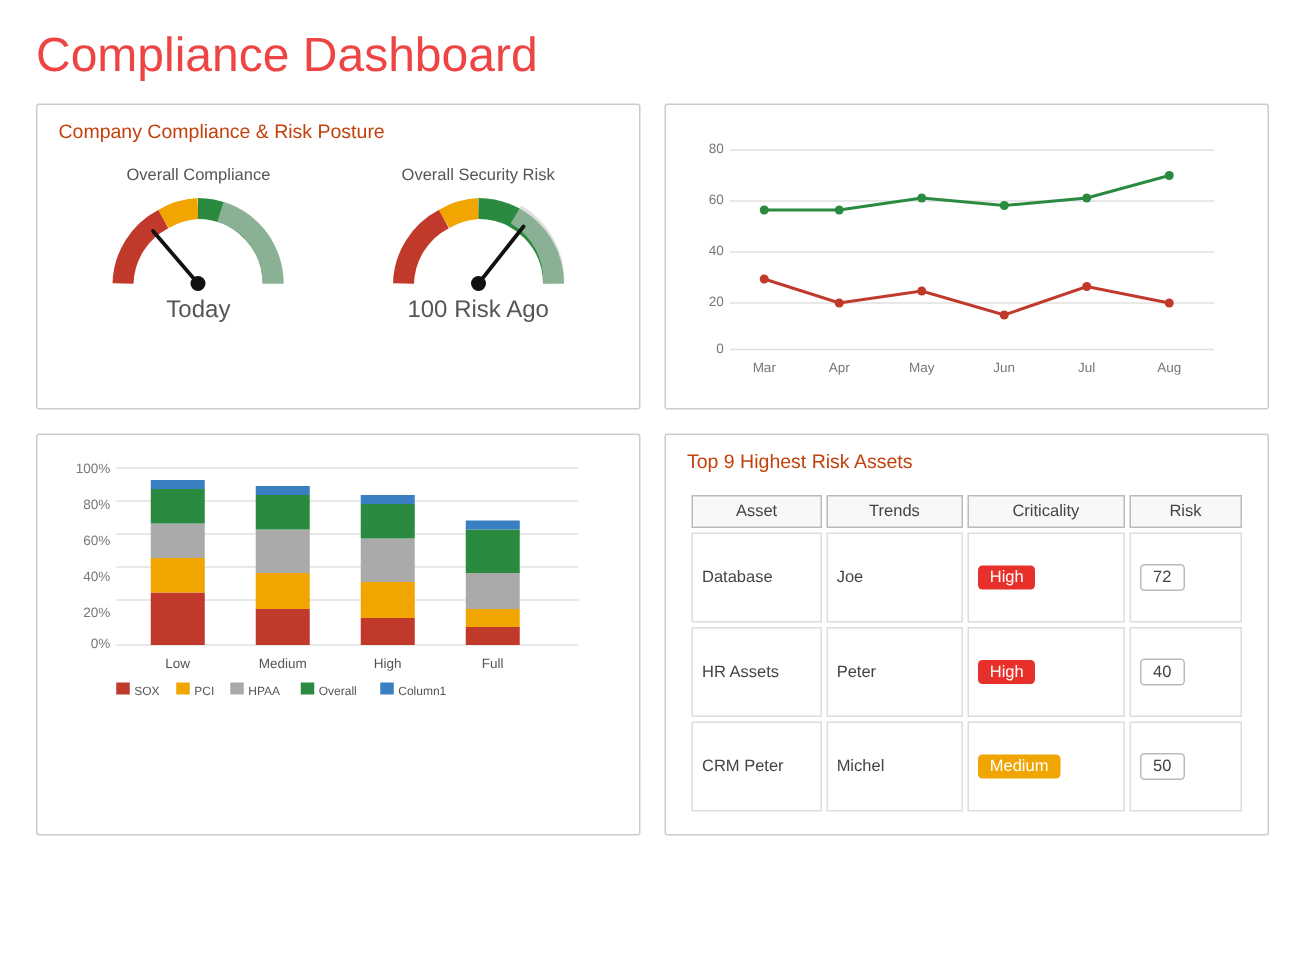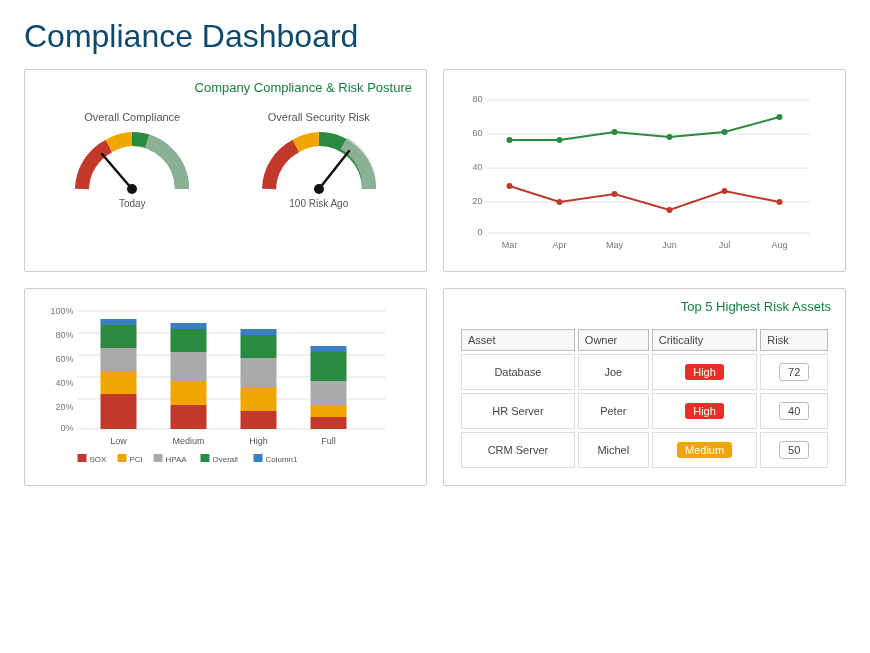--- a/index.html
+++ b/index.html
@@ -15,7 +15,7 @@
     h1 {
       font-size: 32px;
       font-weight: 400;
-      color: #0c4a6e;
+      color: #ef4444;
       margin-bottom: 14px;
     }
     .dashboard-grid {

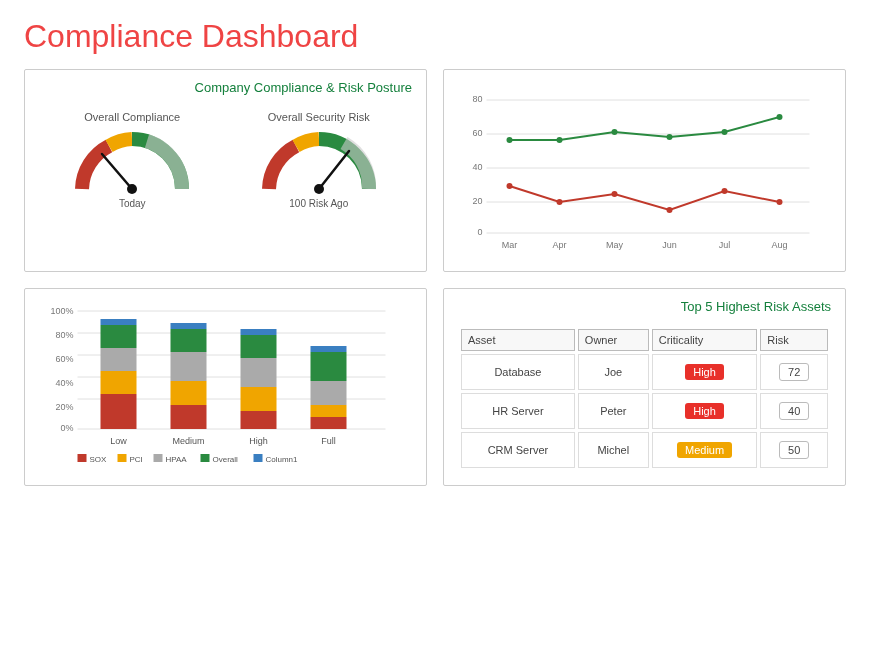--- a/index.html
+++ b/index.html
@@ -31,9 +31,9 @@
       background: #fff;
     }
     .panel-title {
-      text-align: right;
+      text-align: left;
       font-size: 13px;
-      color: #15803d;
+      color: #c2410c;
       margin-bottom: 8px;
       padding-bottom: 4px;
     }

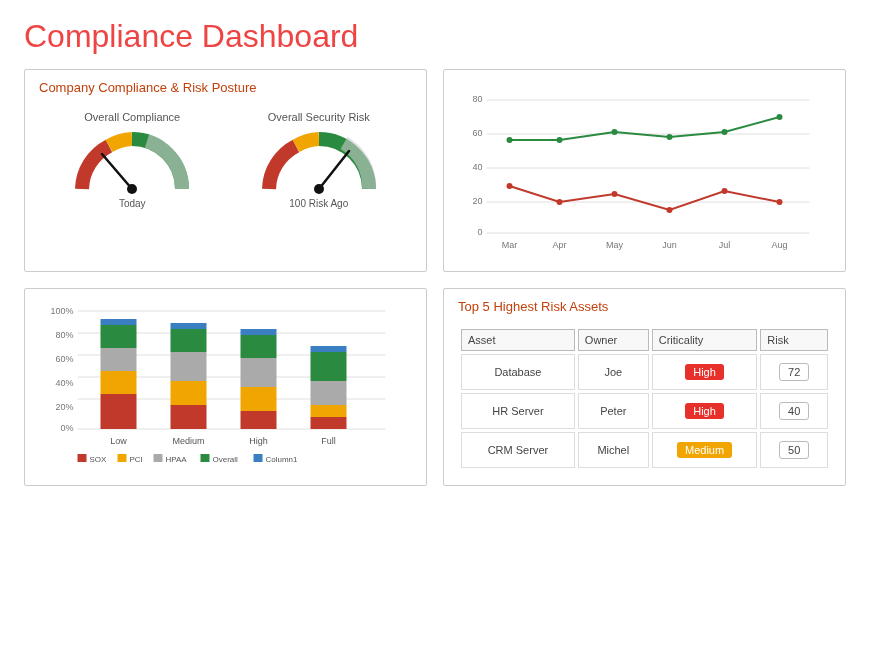--- a/index.html
+++ b/index.html
@@ -56,7 +56,7 @@
       margin-bottom: 6px;
     }
     .gauge-label-bottom {
-      font-size: 10px;
+      font-size: 16px;
       color: #555;
       margin-top: 4px;
     }

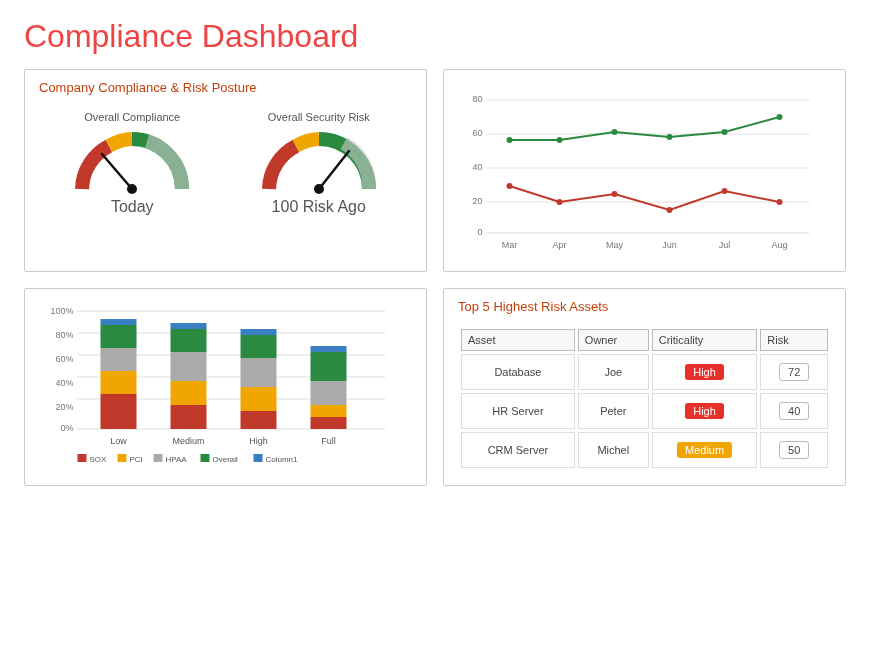--- a/index.html
+++ b/index.html
@@ -255,7 +255,7 @@
   </div>
 
   <div class="panel">
-    <div class="panel-title">Top 5 Highest Risk Assets</div>
+    <div class="panel-title">Top 9 Highest Risk Assets</div>
     <table class="assets-table">
       <thead>
         <tr>

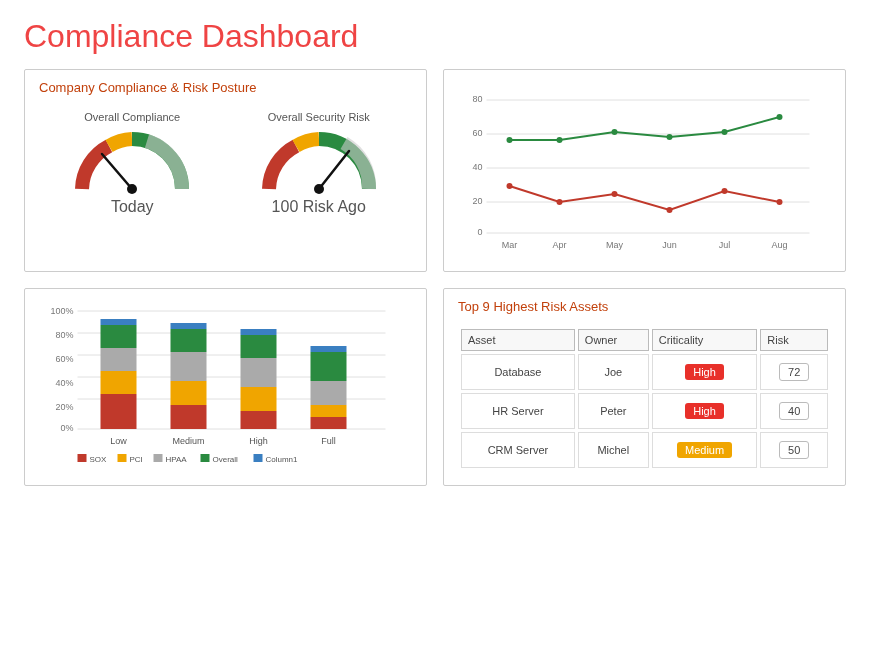--- a/index.html
+++ b/index.html
@@ -71,8 +71,8 @@
     }
     .assets-table th {
       border: 1px solid #bbb;
-      padding: 4px 6px;
-      text-align: left;
+      padding: 4px 18px;
+      text-align: center;
       font-weight: 400;
       color: #444;
       background: #f8f8f8;

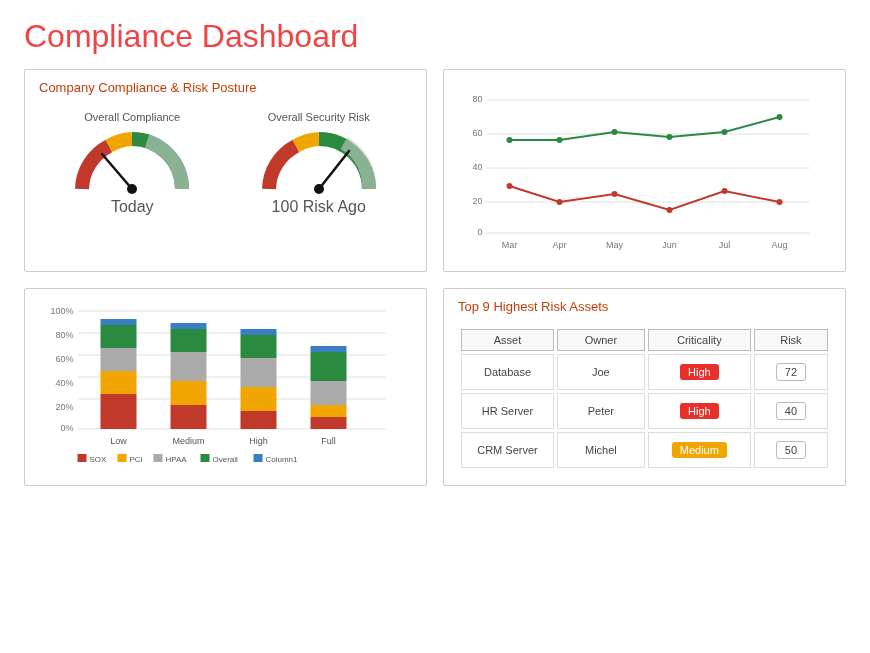--- a/index.html
+++ b/index.html
@@ -260,7 +260,7 @@
       <thead>
         <tr>
           <th>Asset</th>
-          <th>Owner</th>
+          <th>Trends</th>
           <th>Criticality</th>
           <th>Risk</th>
         </tr>

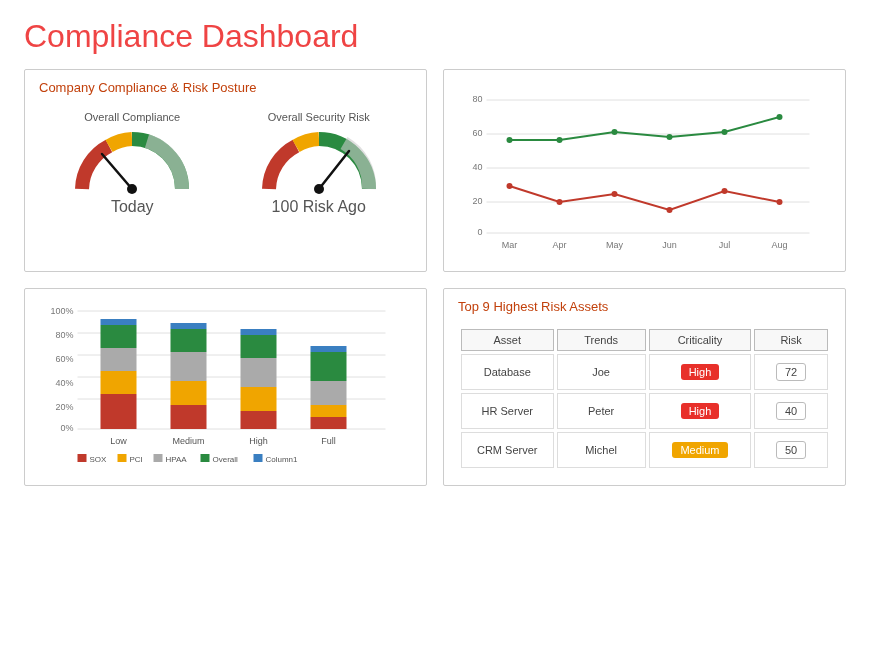--- a/index.html
+++ b/index.html
@@ -79,8 +79,8 @@
     }
     .assets-table td {
       border: 1px solid #ddd;
-      padding: 8px 6px;
-      text-align: center;
+      padding: 20px 6px;
+      text-align: left;
       color: #444;
     }
     .badge-high {

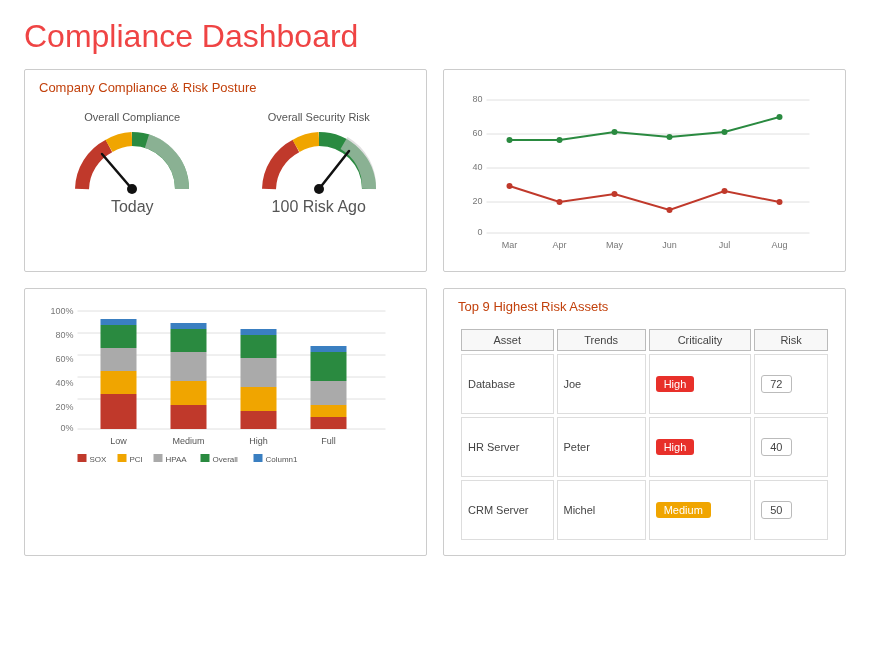--- a/index.html
+++ b/index.html
@@ -273,7 +273,7 @@
             <td><span class="risk-val">72</span></td>
           </tr>
           <tr>
-            <td>HR Server</td>
+            <td>HR Assets</td>
             <td>Peter</td>
             <td><span class="badge-high">High</span></td>
             <td><span class="risk-val">40</span></td>

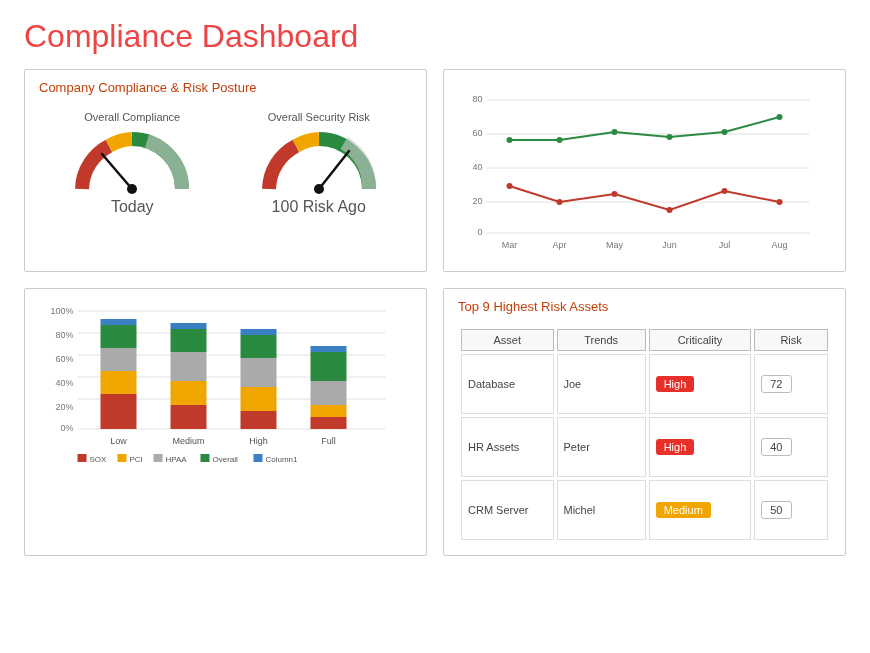--- a/index.html
+++ b/index.html
@@ -279,7 +279,7 @@
             <td><span class="risk-val">40</span></td>
           </tr>
           <tr>
-            <td>CRM Server</td>
+            <td>CRM Peter</td>
             <td>Michel</td>
             <td><span class="badge-medium">Medium</span></td>
             <td><span class="risk-val">50</span></td>

